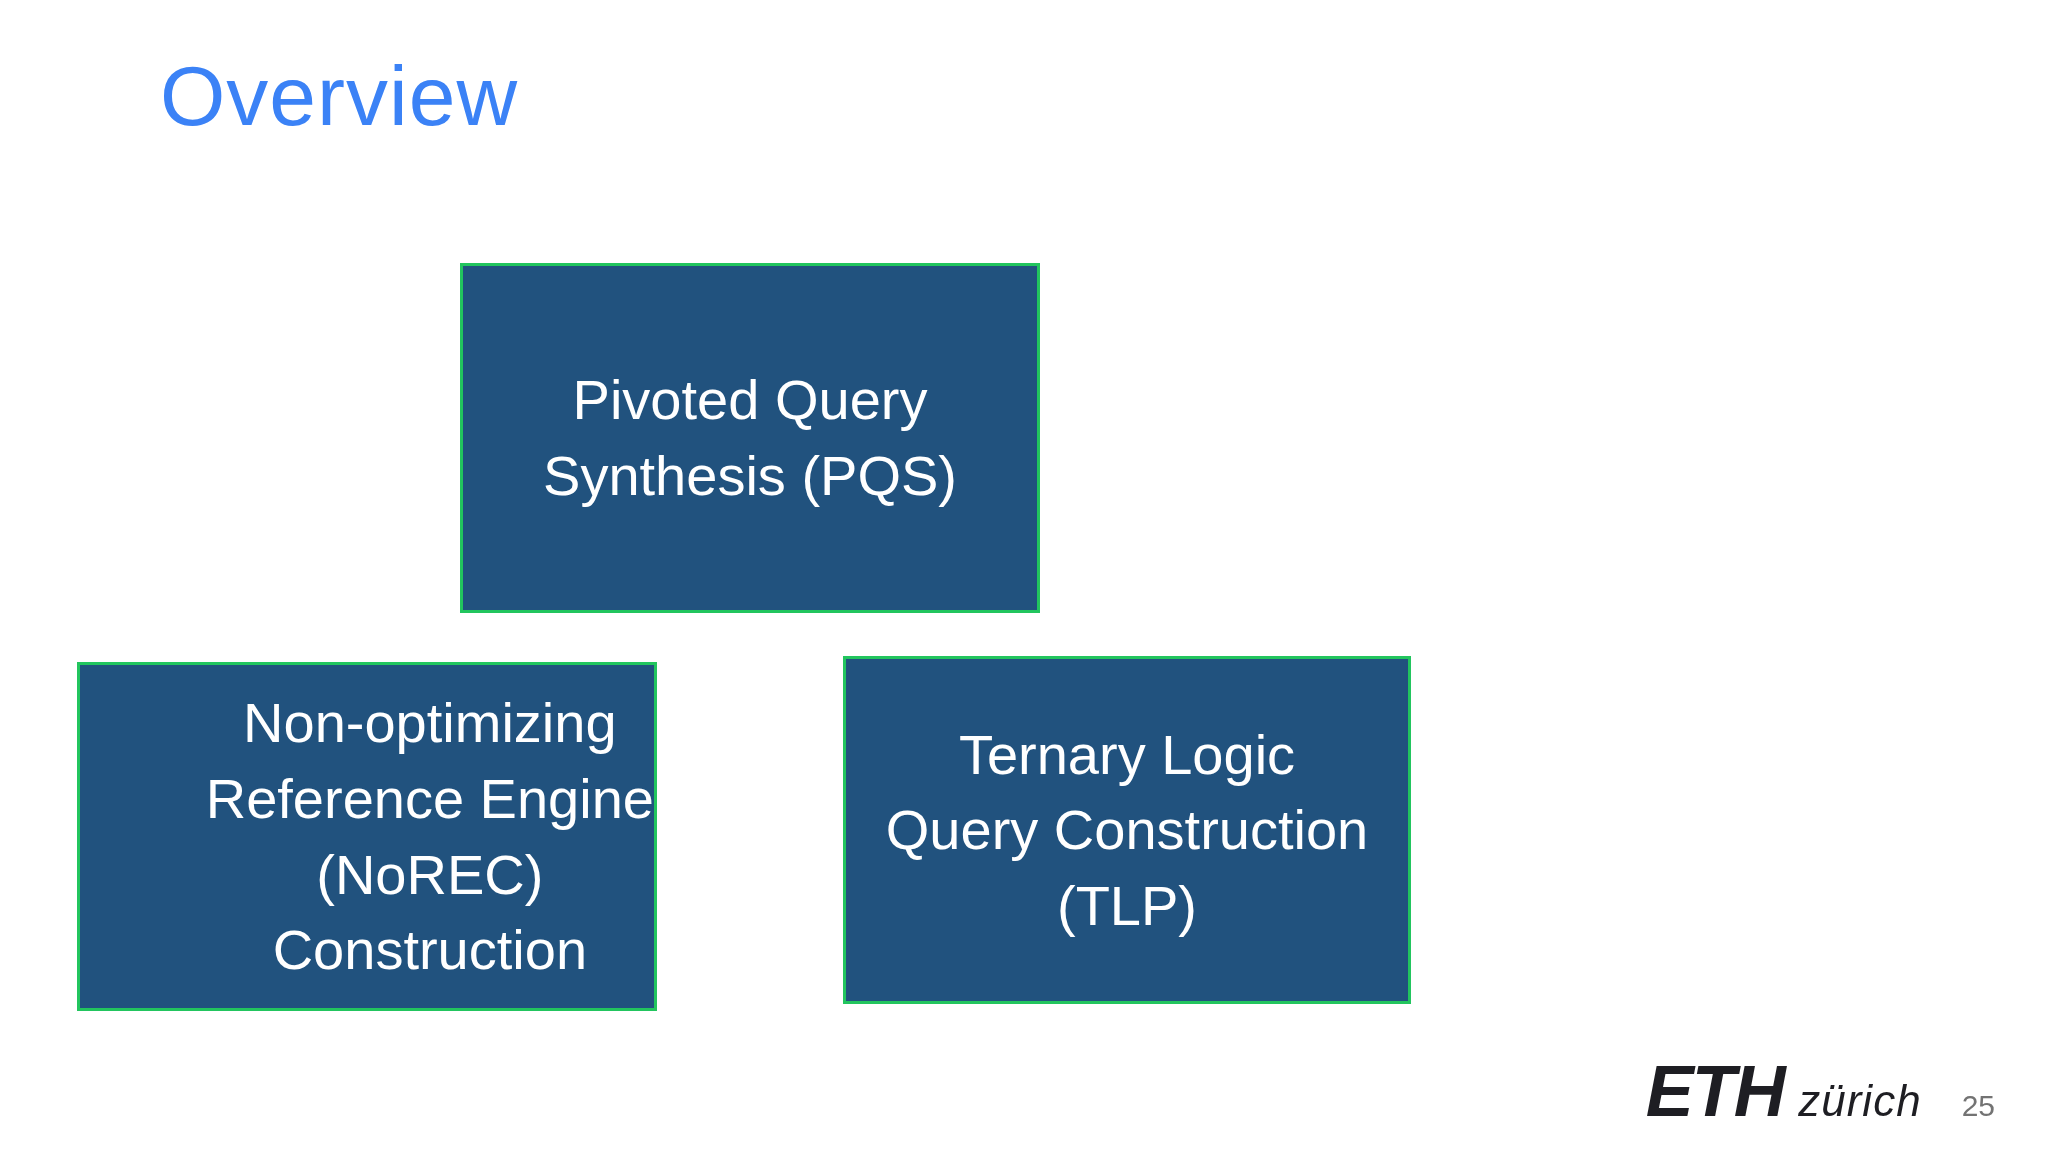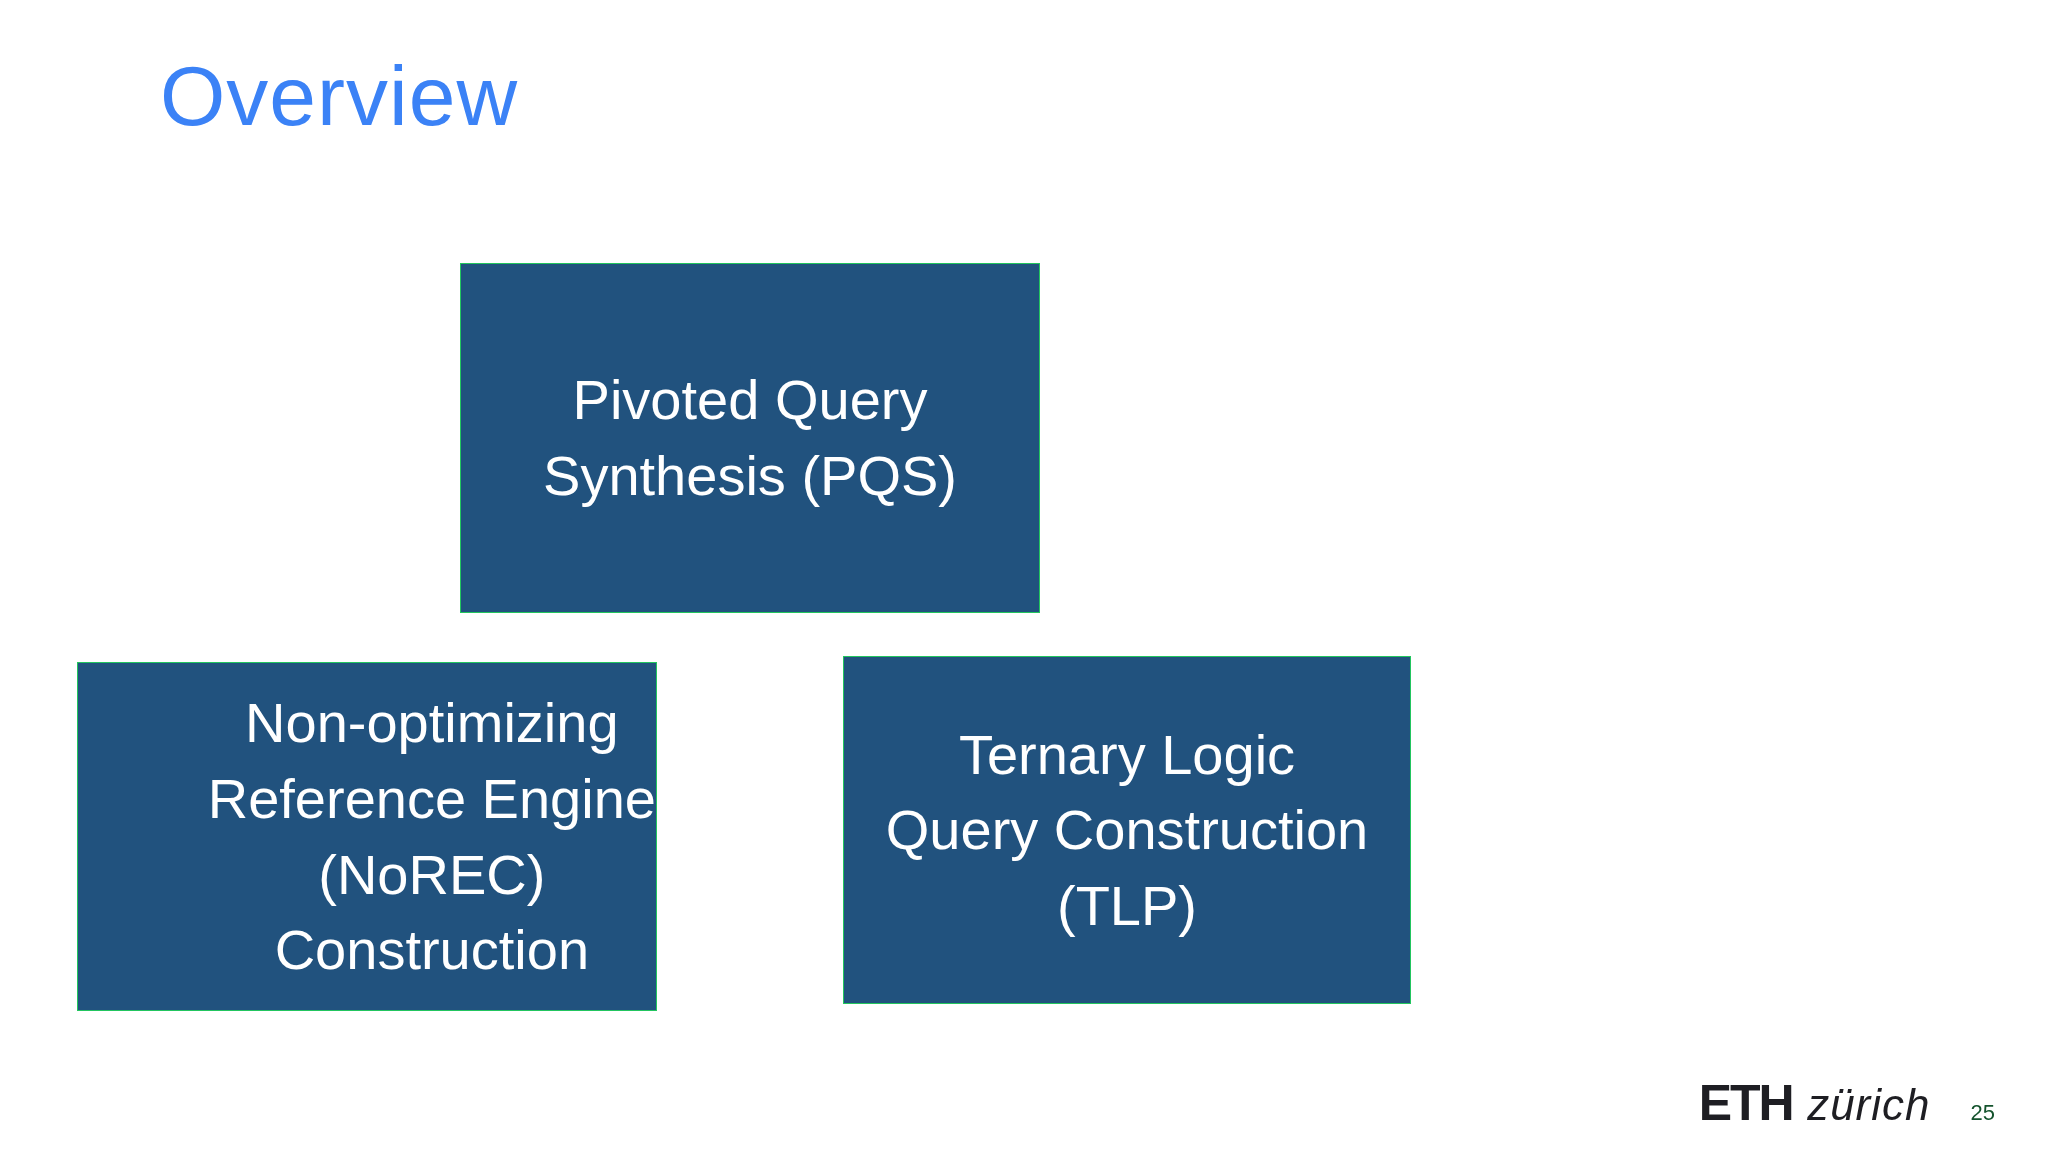--- a/index.html
+++ b/index.html
@@ -30,7 +30,7 @@
     position: absolute;
     box-sizing: border-box;
     background: #21527e;
-    border: 1px solid #22c55e;
+    border: 3px solid #22c55e;
     display: flex;
     align-items: center;
     justify-content: center;

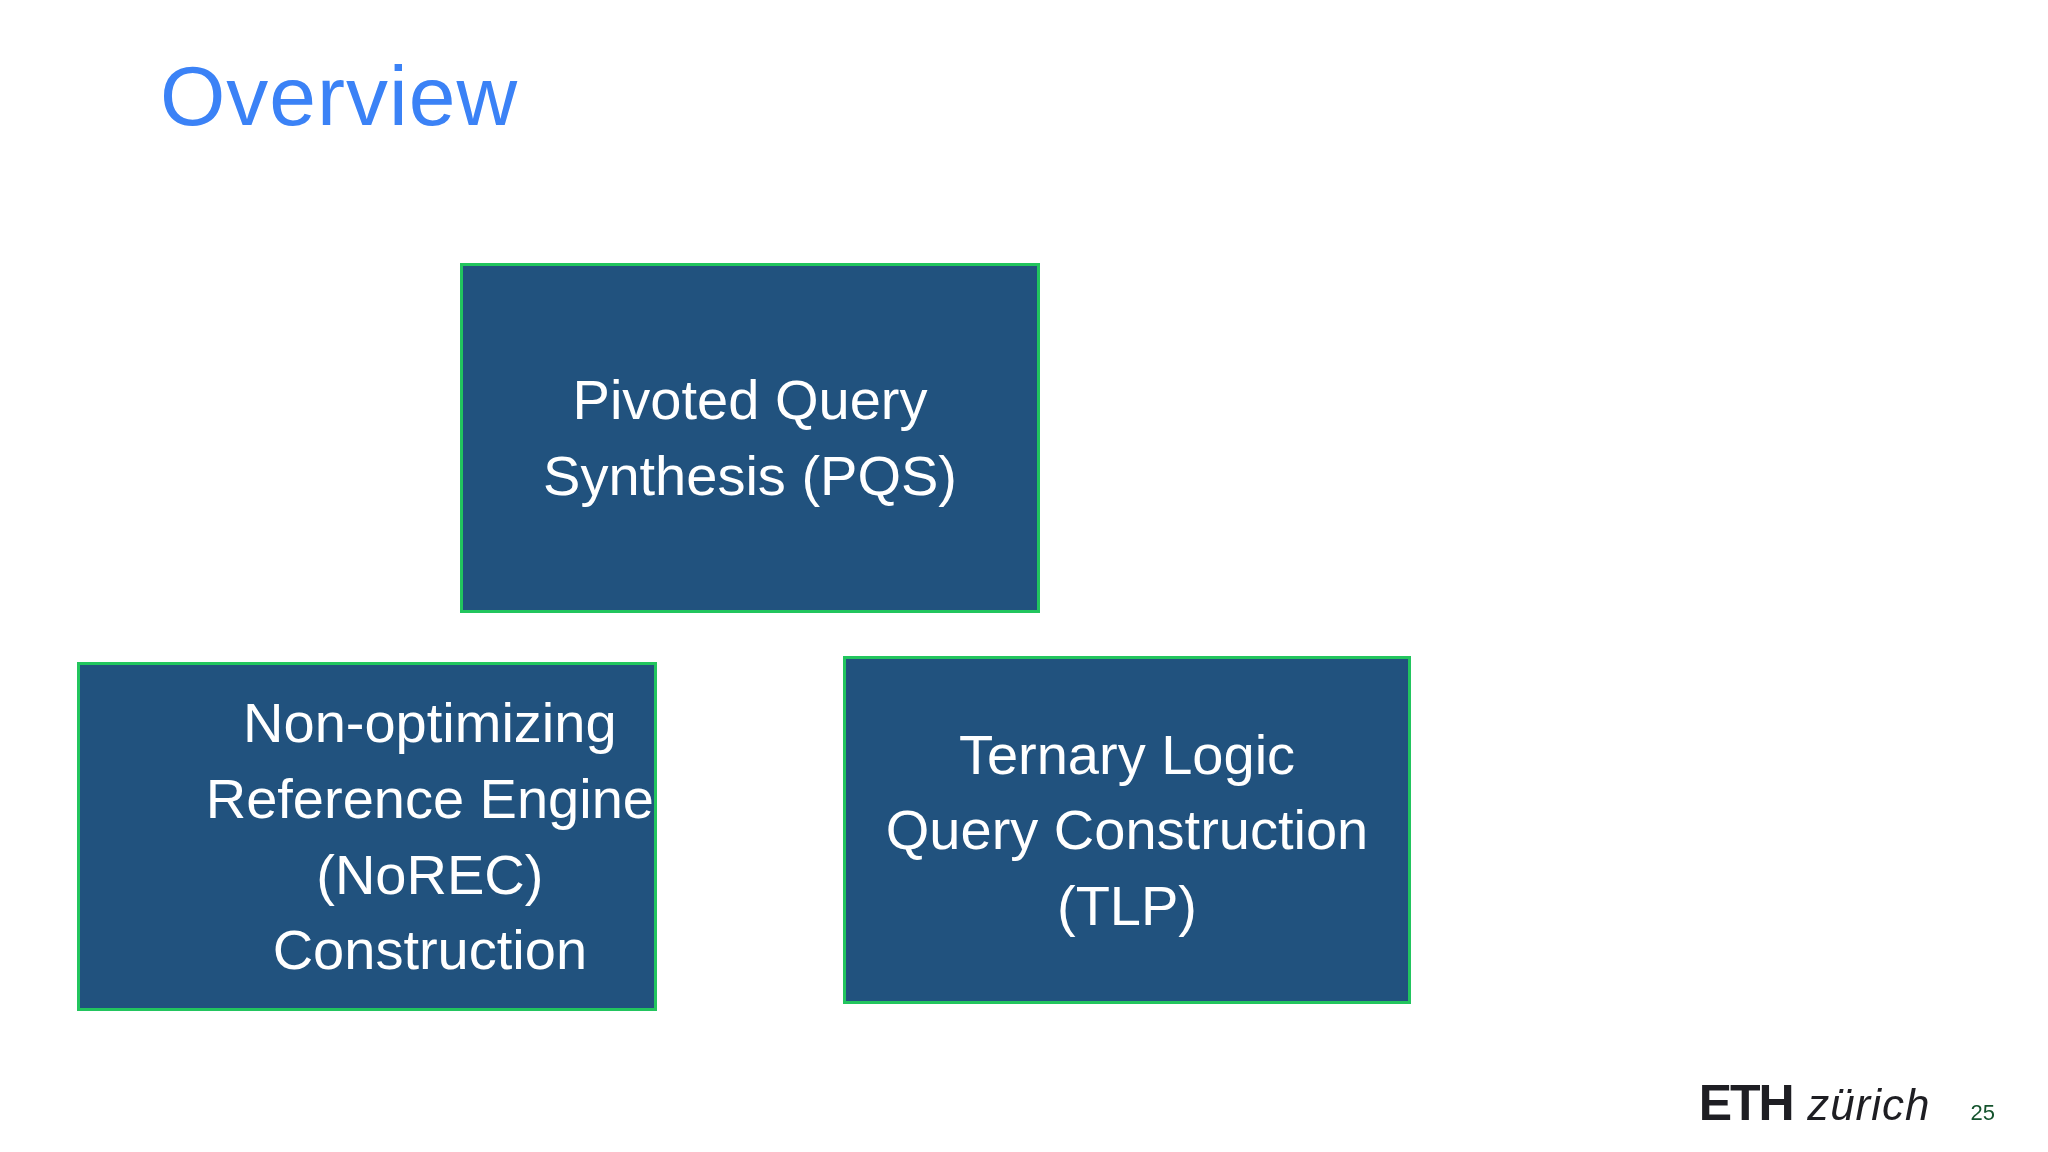--- a/index.html
+++ b/index.html
@@ -60,8 +60,9 @@
     white-space: nowrap;
   }
   .logo-bold {
+    font-style: italic;
     font-weight: 700;
-    font-size: 50px;
+    font-size: 72px;
     letter-spacing: -2px;
   }
   .logo-regular {

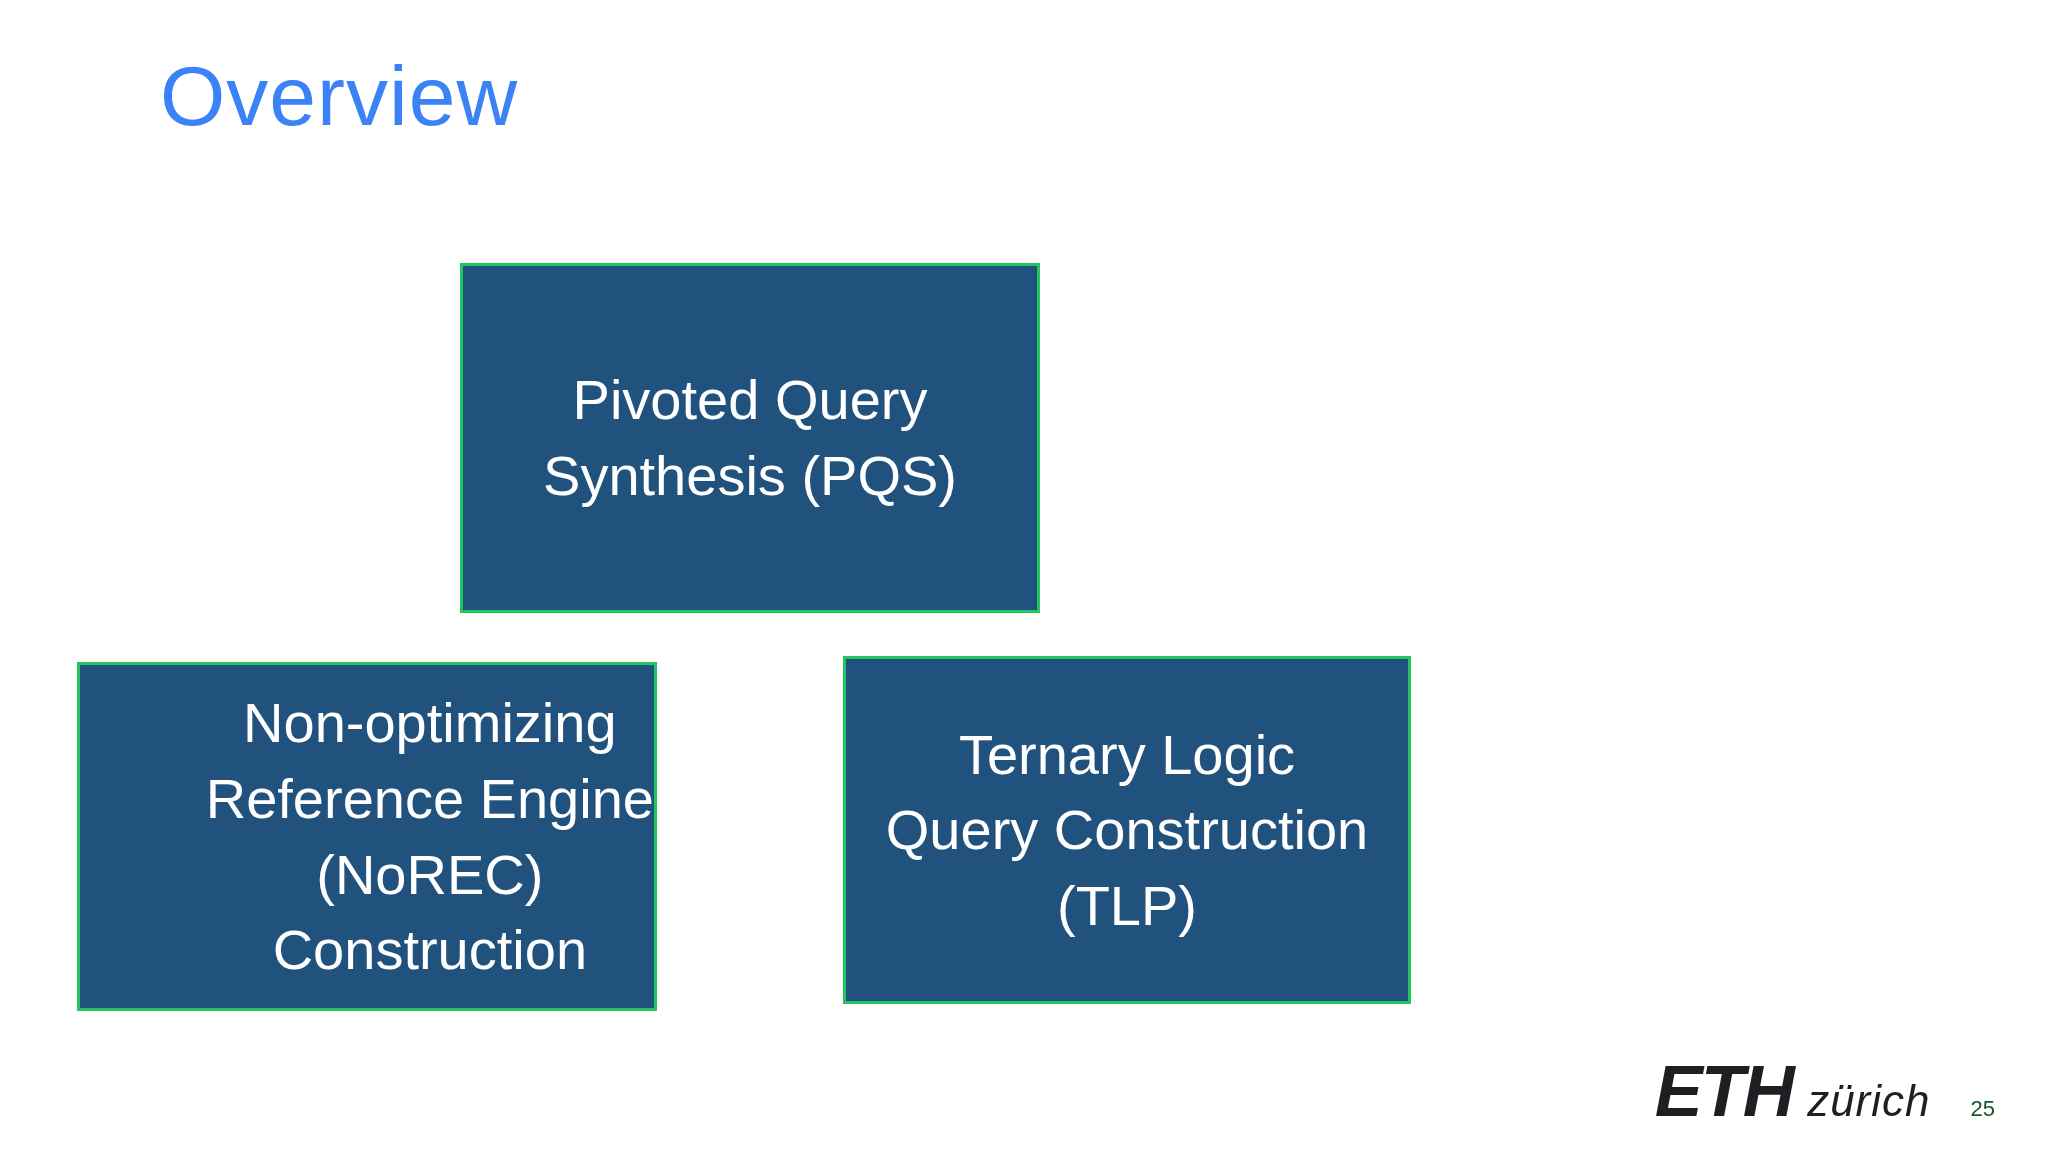--- a/index.html
+++ b/index.html
@@ -73,8 +73,8 @@
     letter-spacing: 1px;
   }
   .page-number {
-    font-size: 22px;
-    color: #14532d;
+    font-size: 30px;
+    color: #737373;
     margin-left: 40px;
   }
 </style>

